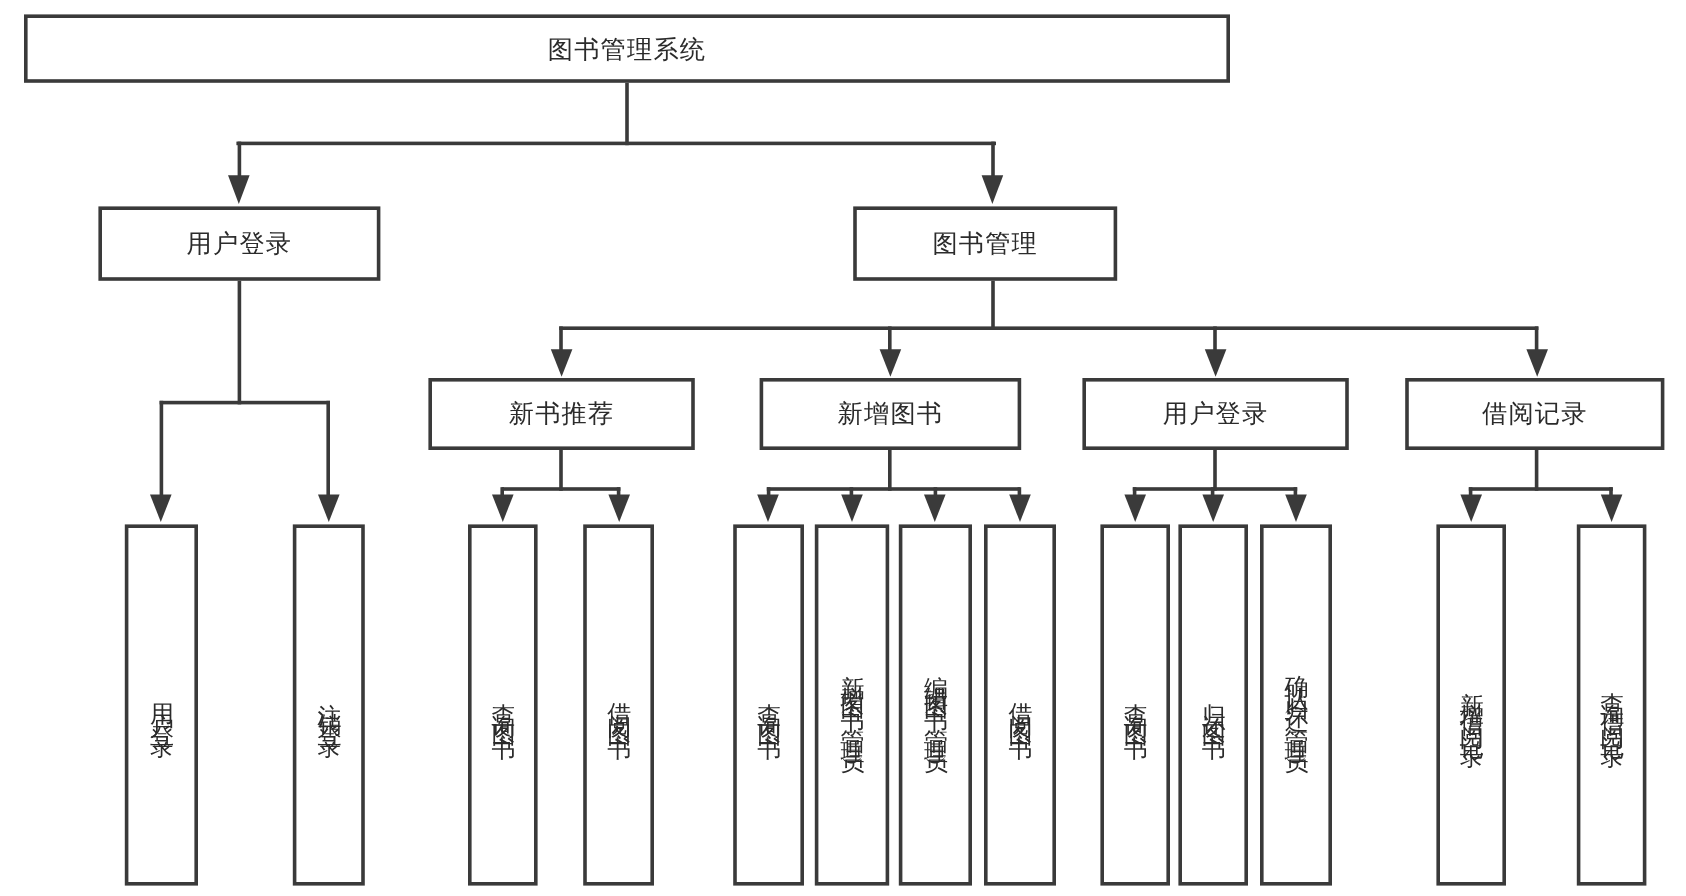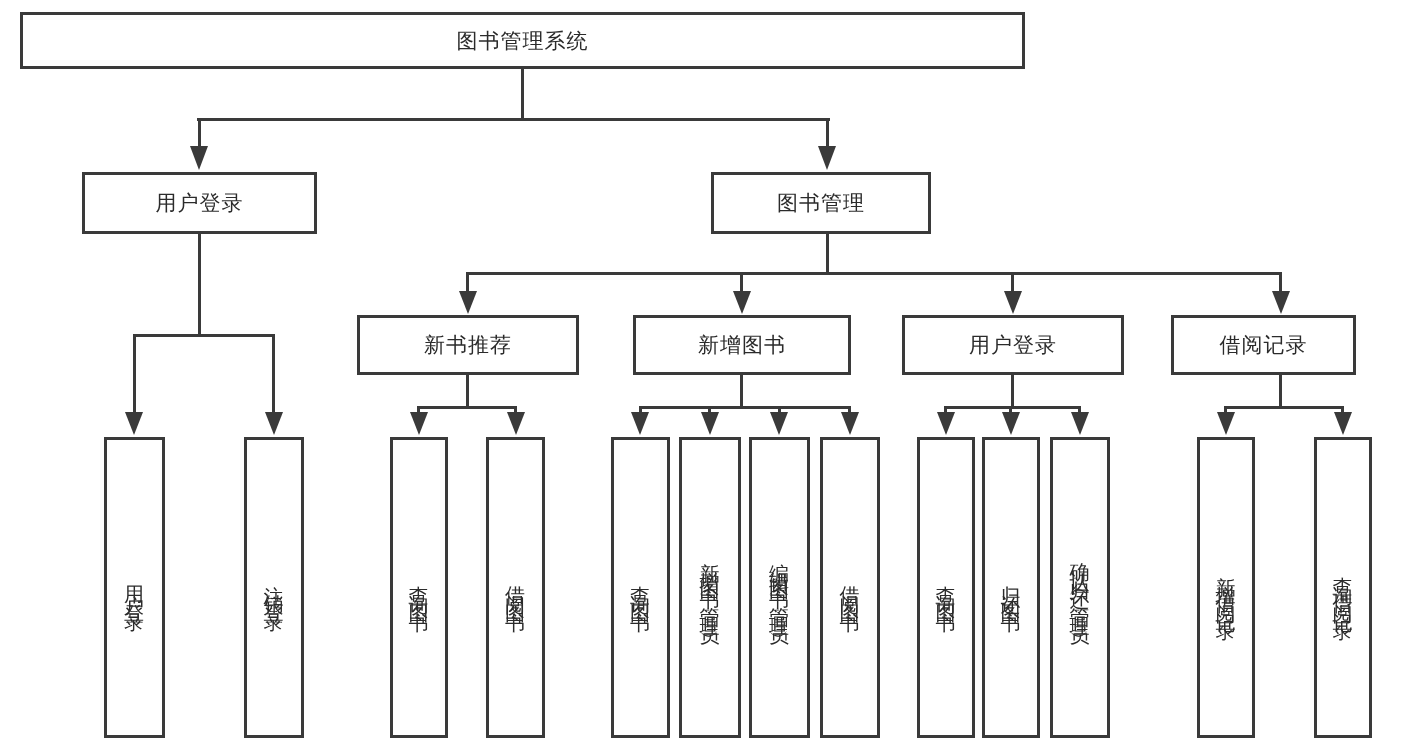--- a/index.html
+++ b/index.html
@@ -84,7 +84,7 @@
     <span class="lbl">用户登录</span>
   </div>
 
-  <div class="box" style="left:1171px;top:315px;width:185px;height:60px">
+  <div class="box" style="left:1171px;top:315px;width:216px;height:60px">
     <span class="lbl">借阅记录</span>
   </div>
 

